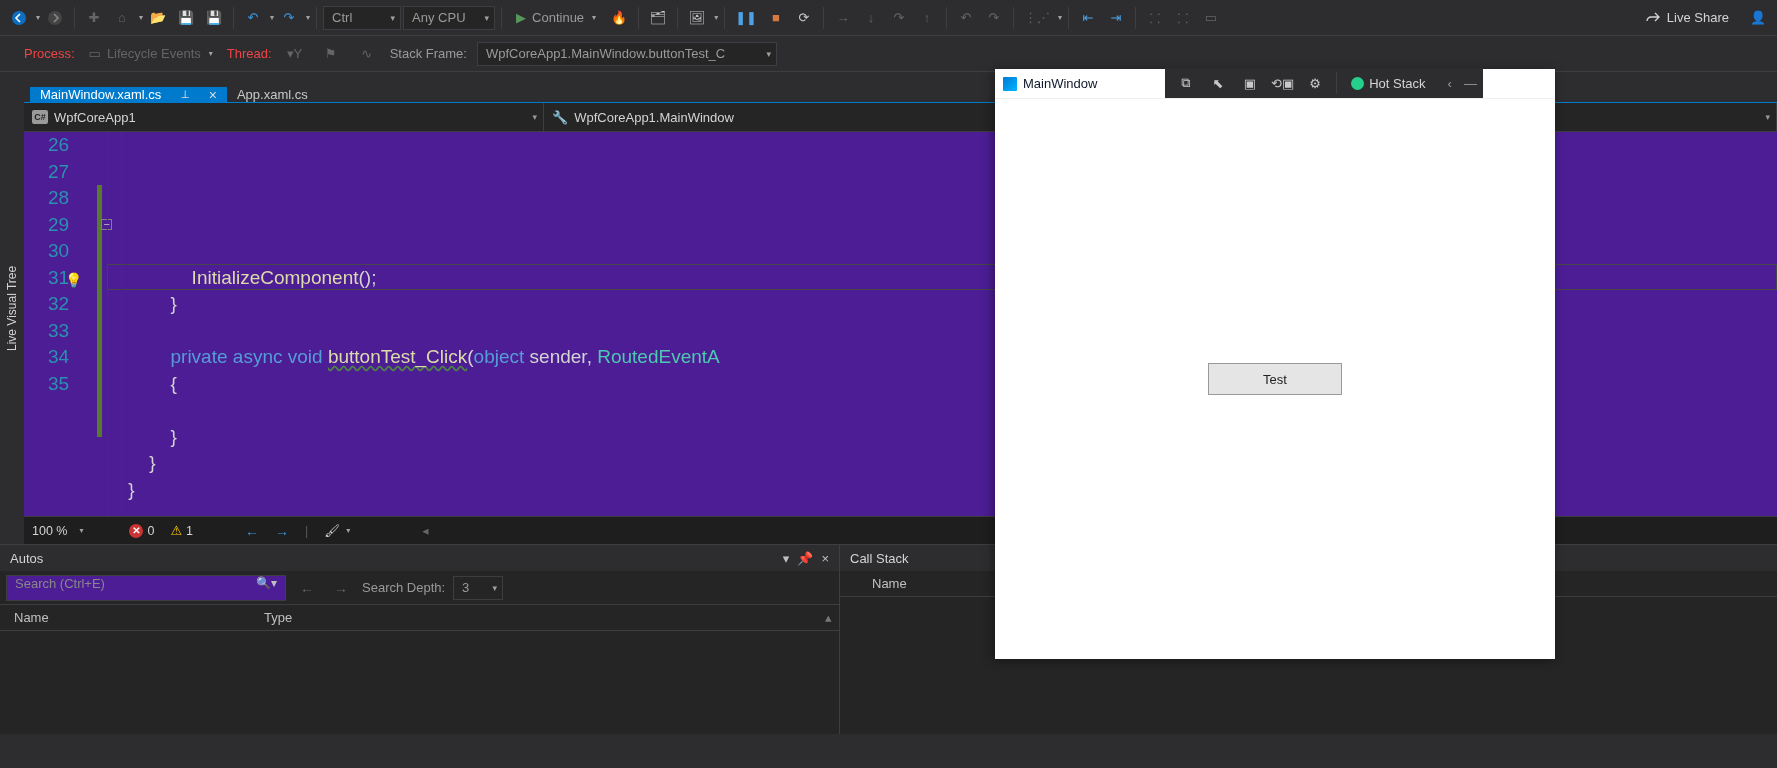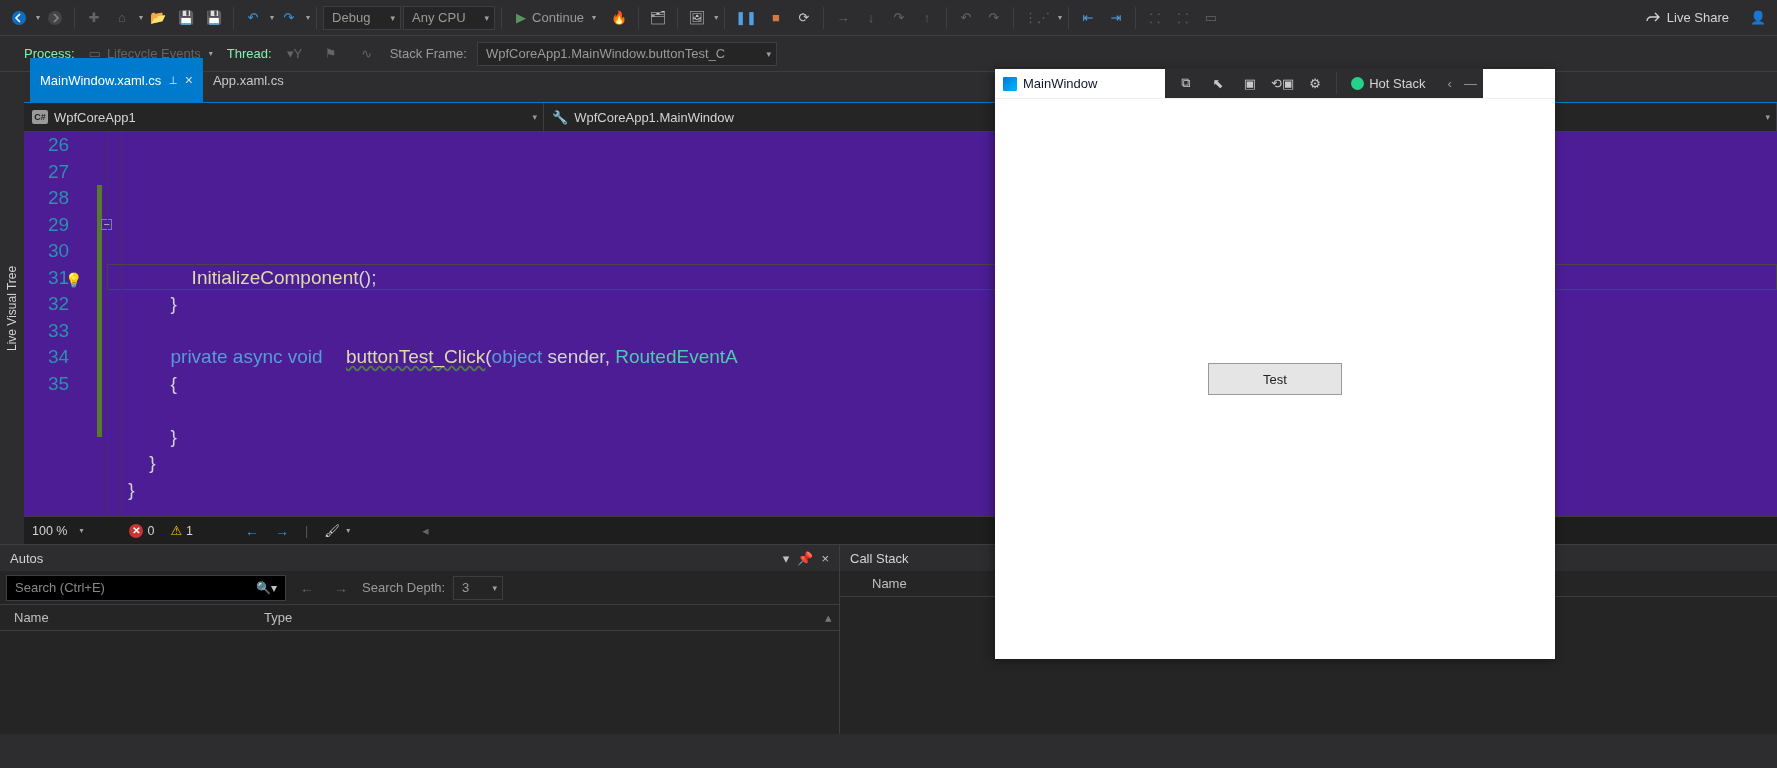--- a/index.html
+++ b/index.html
@@ -97,7 +97,7 @@
     <span class="dd-caret">▾</span>
   <div class="tb-sep"></div>
   <div class="tb-combo" style="min-width:78px">
-      <span>Debug</span>
+      <span>Ctrl</span>
     </div>
   <div class="tb-combo" style="min-width:92px">
       <span>Any CPU</span>

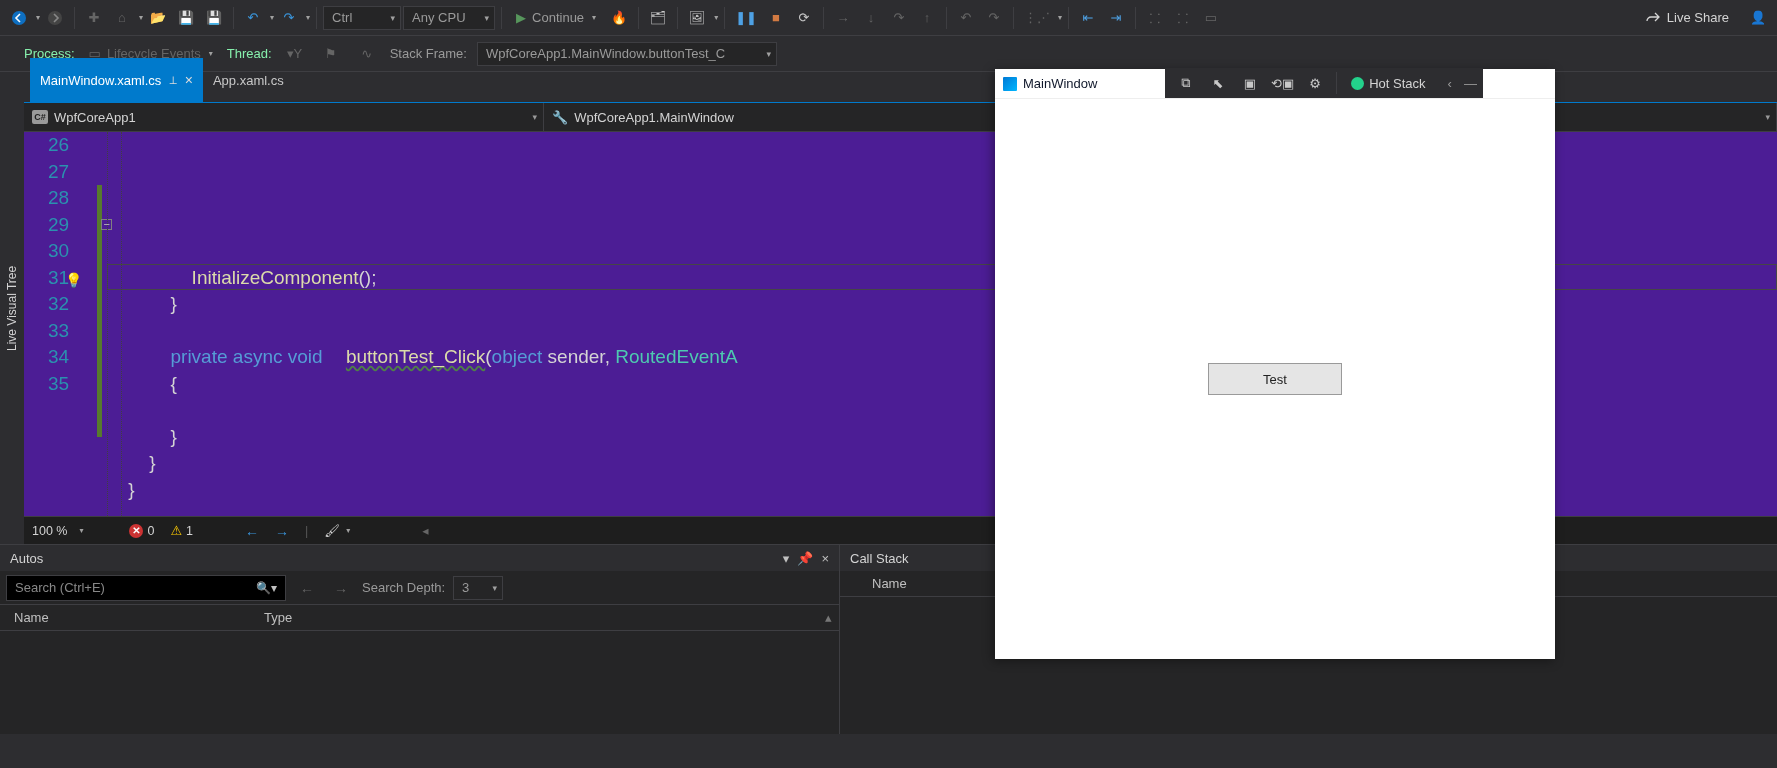--- a/index.html
+++ b/index.html
@@ -14,7 +14,7 @@
   .dd-caret { font-size:8px; margin-left:2px; color:#a0a0a0; }
   .live-share { margin-left:auto; display:flex; align-items:center; gap:6px; color:#d4d4d4; cursor:pointer; padding:0 10px; }
   .debugbar { display:flex; align-items:center; height:36px; background:#2d2d30; border-bottom:1px solid #3e3e42; padding:0 24px; gap:10px; font-size:13px; color:#9a9a9a; }
-  .debugbar .lbl { color:#86efac; }
+  .debugbar .lbl { color:#ef4444; }
   .editor-row { display:flex; height:472px; }
   .vtab { writing-mode:vertical-rl; transform:rotate(180deg); background:#2d2d30; color:#d4d4d4; display:flex; align-items:center; justify-content:center; padding:8px 4px; width:24px; font-size:12px; cursor:pointer; }
   .code-col { flex:1; display:flex; flex-direction:column; background:#1e1e1e; min-width:0; position:relative; }

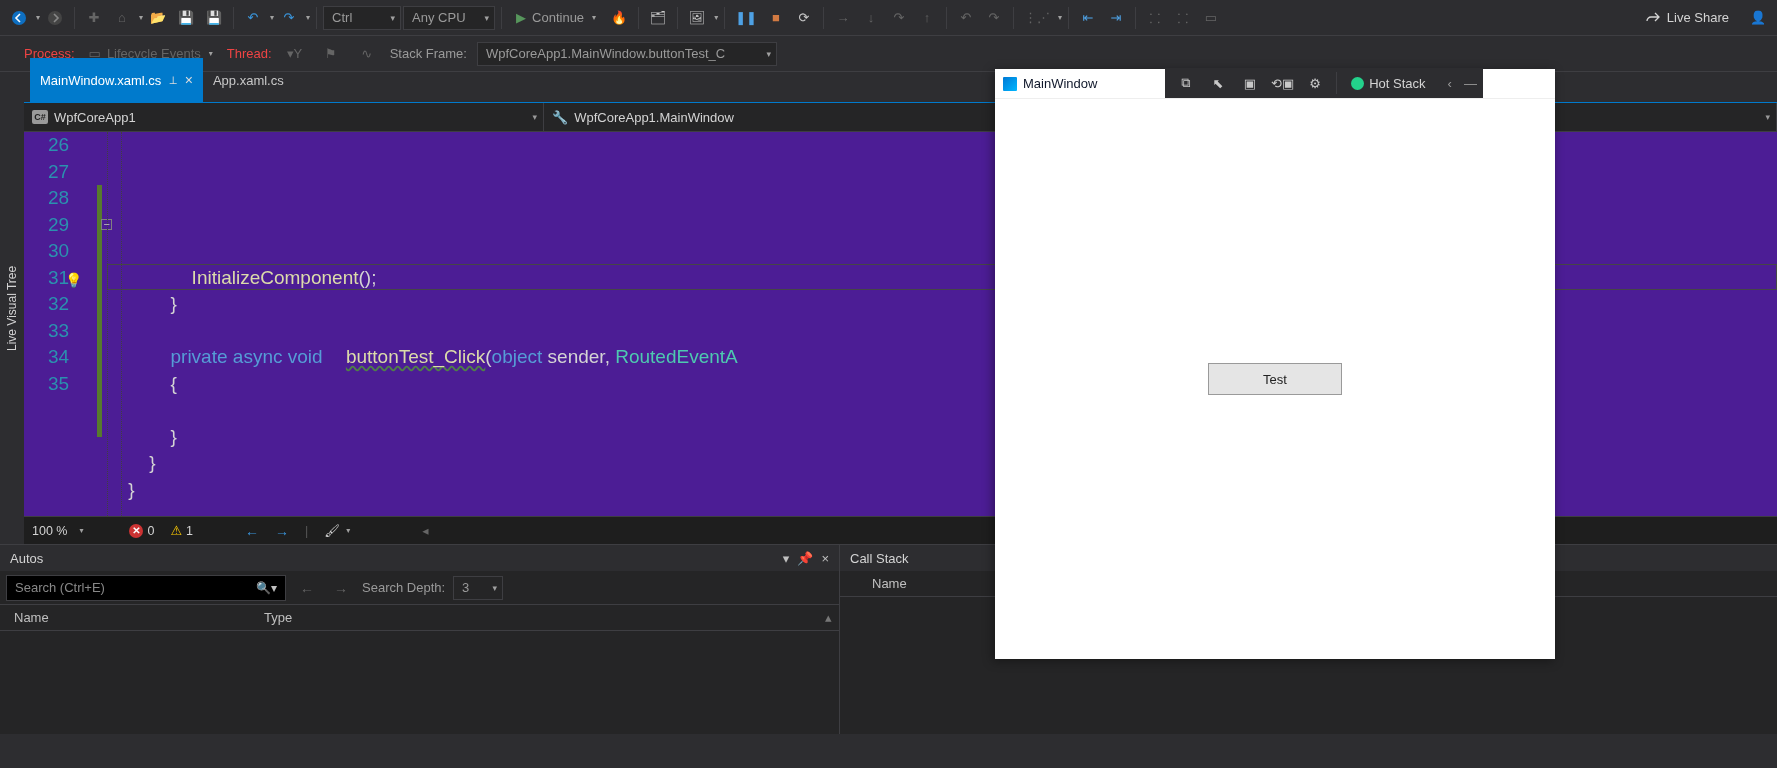--- a/index.html
+++ b/index.html
@@ -19,7 +19,7 @@
   .vtab { writing-mode:vertical-rl; transform:rotate(180deg); background:#2d2d30; color:#d4d4d4; display:flex; align-items:center; justify-content:center; padding:8px 4px; width:24px; font-size:12px; cursor:pointer; }
   .code-col { flex:1; display:flex; flex-direction:column; background:#1e1e1e; min-width:0; position:relative; }
   .tabs { display:flex; background:#2d2d30; height:30px; align-items:flex-end; padding-left:6px; }
-  .tab { display:flex; align-items:center; height:44px; padding:0 10px; color:#c8c8c8; font-size:13px; cursor:pointer; gap:8px; }
+  .tab { display:flex; align-items:center; height:15px; padding:0 10px; color:#c8c8c8; font-size:13px; cursor:pointer; gap:20px; }
   .tab.active { background:#007acc; color:#ffffff; }
   .tab .pin { font-size:11px; color:#ddd; }
   .tab .x   { font-size:14px; color:#ddd; }

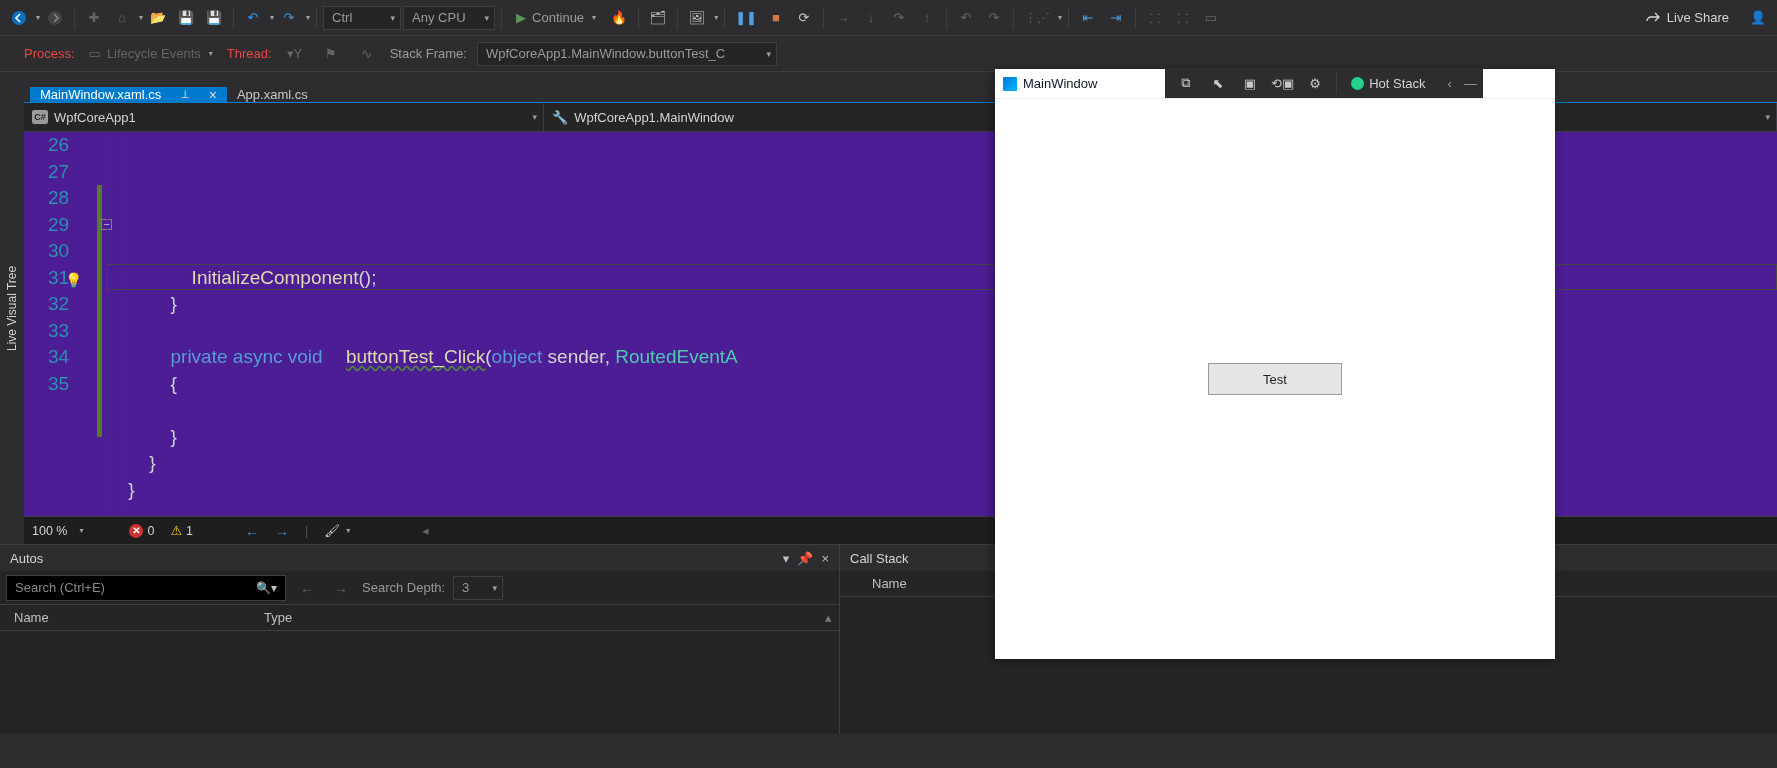--- a/index.html
+++ b/index.html
@@ -37,7 +37,7 @@
   .kw   { color:#4ec9b0; }       
   .kw2  { color:#569cd6; }       
   .mth  { color:#dcdcaa; }       
-  .wavy { text-decoration:underline wavy #4f8047; text-underline-offset:2px;margin-left:18px; }
+  .wavy { text-decoration:underline wavy #4f8047; text-underline-offset:2px; }
   .current-line { position:absolute; left:0; right:0; height:26px; border:1px solid #464646; }
   .guide { position:absolute; top:0; bottom:0; border-left:1px dotted #404040; }
   .statusbar { display:flex; align-items:center; gap:16px; background:#1e1e1e; border-top:1px solid #3e3e42; height:28px; padding:0 8px; font-size:12.5px; color:#d4d4d4;text-align:right; }

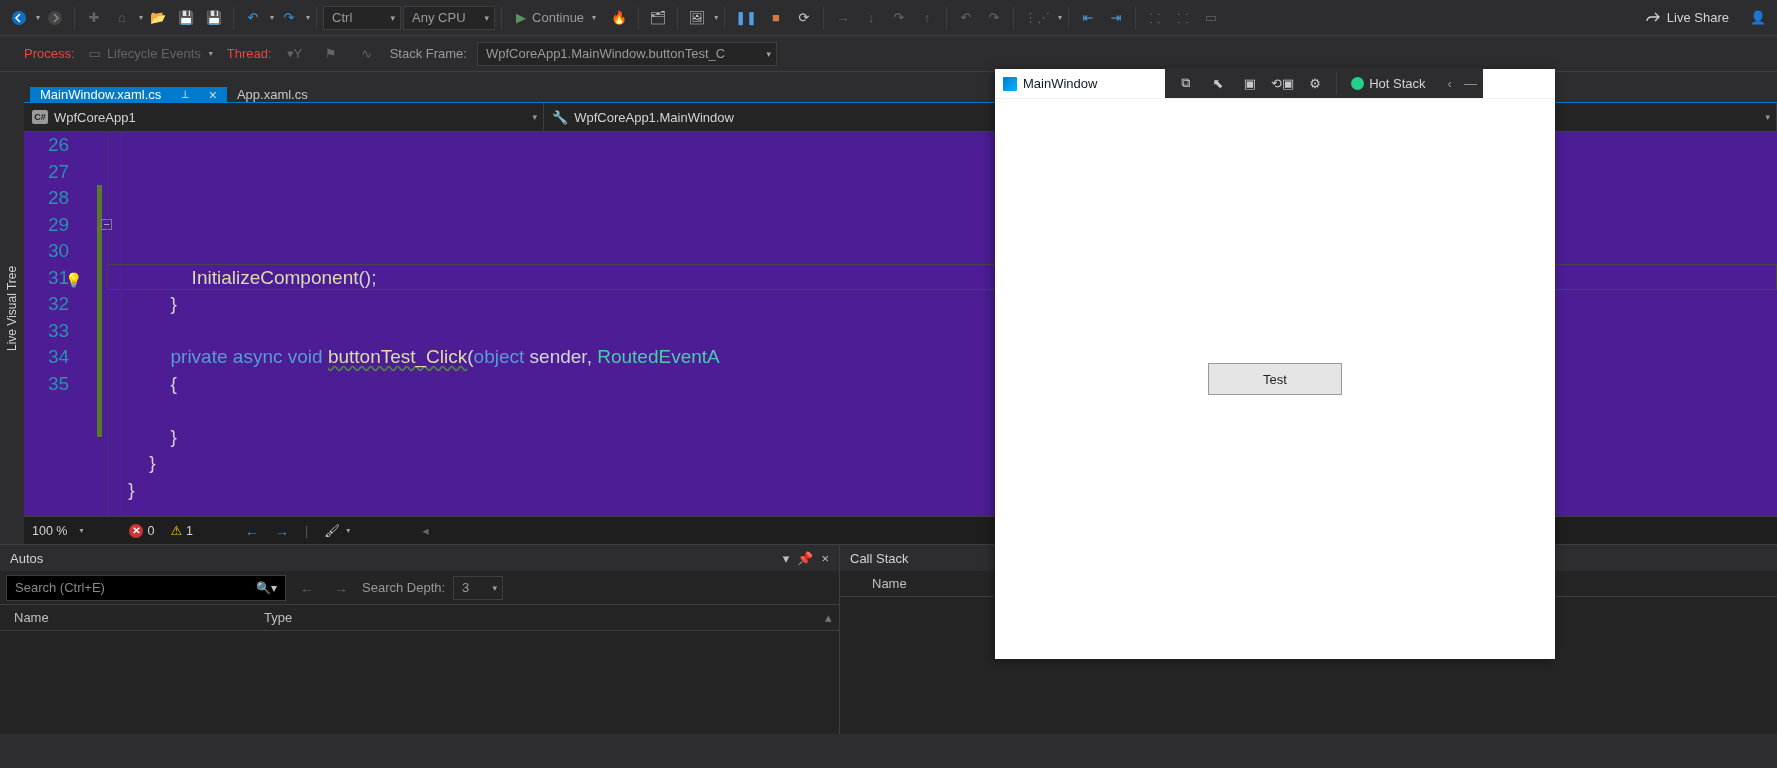--- a/index.html
+++ b/index.html
@@ -49,7 +49,7 @@
   .panel-hdr { display:flex; align-items:center; height:26px; padding:0 10px; background:#2d2d30; color:#d4d4d4; gap:8px; position:relative; }
   .panel-hdr .tools { margin-left:auto; display:flex; gap:8px; color:#c0c0c0; }
   .search-row { display:flex; align-items:center; height:34px; padding:0 6px; gap:8px; border-bottom:1px solid #3e3e42; }
-  .search-box { flex:0 0 280px; height:26px; background:#000000; border:1px solid #3e3e42; display:flex; align-items:center; padding:0 8px; color:#888; }
+  .search-box { flex:0 0 280px; height:26px; background:#4c1d95; border:1px solid #3e3e42; display:flex; align-items:flex-start; padding:0 8px; color:#888; }
   .search-box .mag { margin-left:auto; font-size:12px; color:#c0c0c0; }
   .cols-hdr { display:flex; height:26px; align-items:center; border-bottom:1px solid #3e3e42; color:#c0c0c0; }
   .cols-hdr > div { padding:0 14px; }

